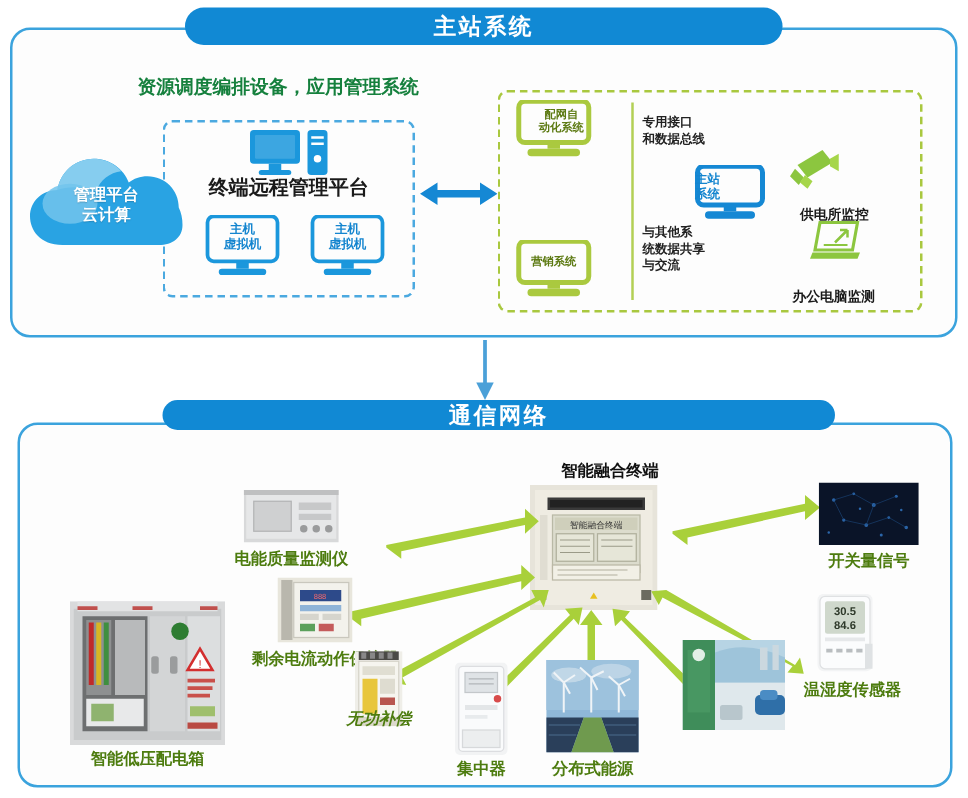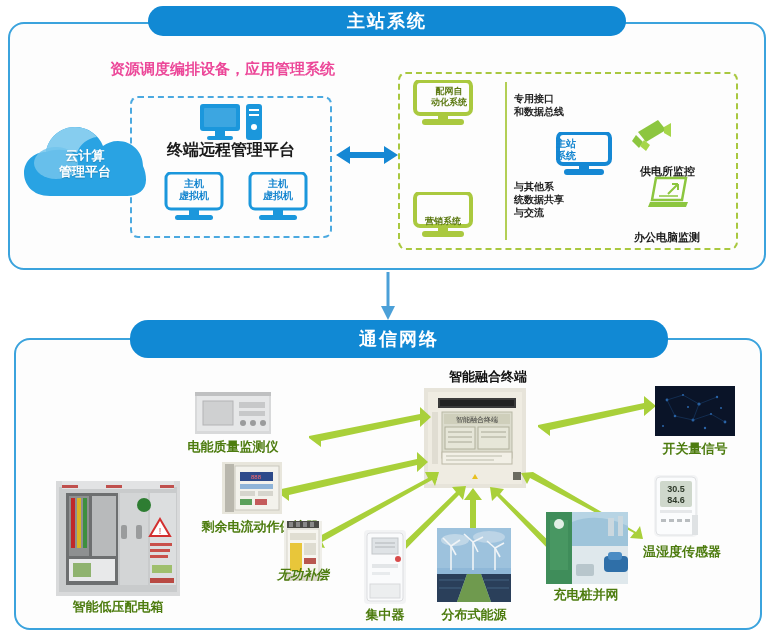--- a/index.html
+++ b/index.html
@@ -40,7 +40,7 @@
   
   .sect-title {
     position: absolute; left: 110px; top: 60px;
-    font-size: 15px; font-weight: bold; color: #ec4899;
+    font-size: 15px; font-weight: bold; color: #15803d;
     white-space: nowrap;
   }
 

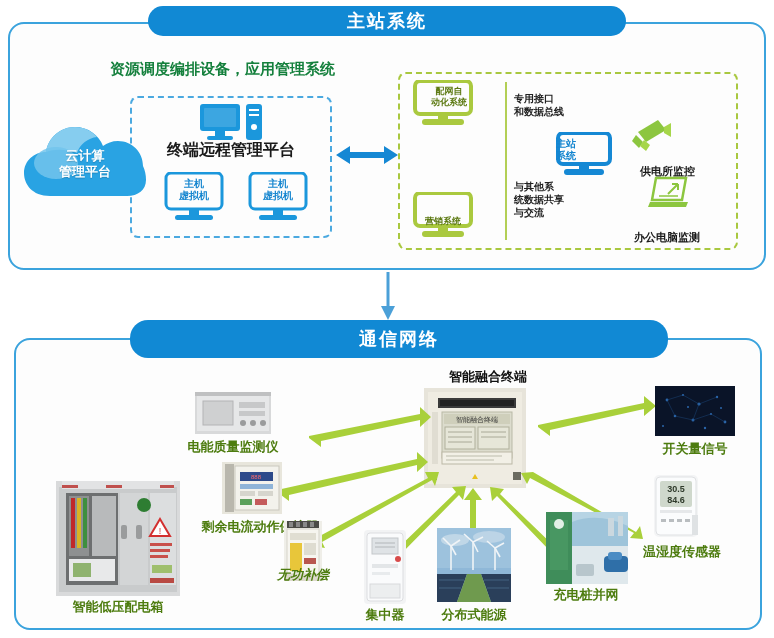--- a/index.html
+++ b/index.html
@@ -159,8 +159,8 @@
       <ellipse cx="34" cy="45" rx="22" ry="16" fill="#72c4ec" opacity="0.85"></ellipse>
     </svg>
     <div class="cloud-label">
+      <div>管理平台</div>
       <div>云计算</div>
-      <div>管理平台</div>
     </div>
   </div>
 

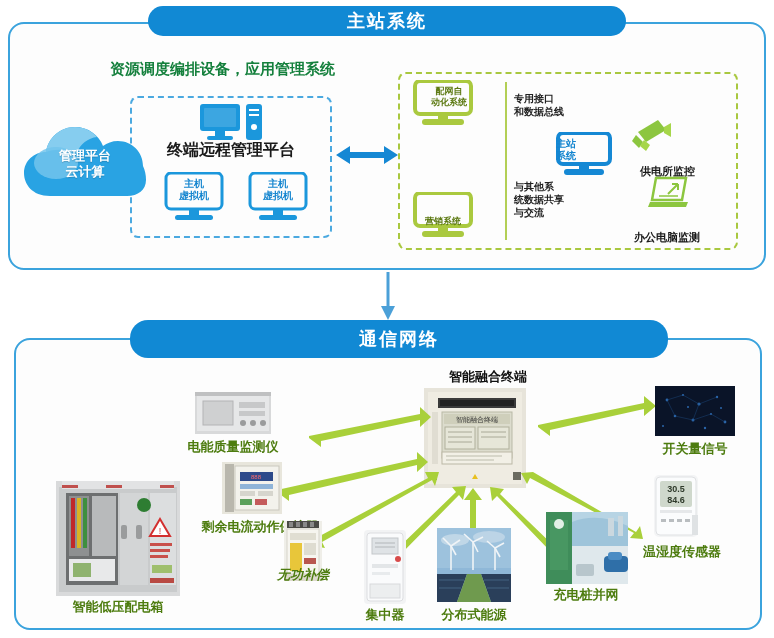--- a/index.html
+++ b/index.html
@@ -230,7 +230,7 @@
       <rect x="26" y="34" width="10" height="5" fill="#aac93f"></rect>
       <rect x="10" y="39" width="42" height="6" rx="3" fill="#aac93f"></rect>
     </svg>
-    <div class="gnode-label" style="color:#5d7a13; top:12px;margin-top:12px;">
+    <div class="gnode-label" style="color:#5d7a13; top:12px;">
       <div>营销系统</div>
     </div>
   </div>

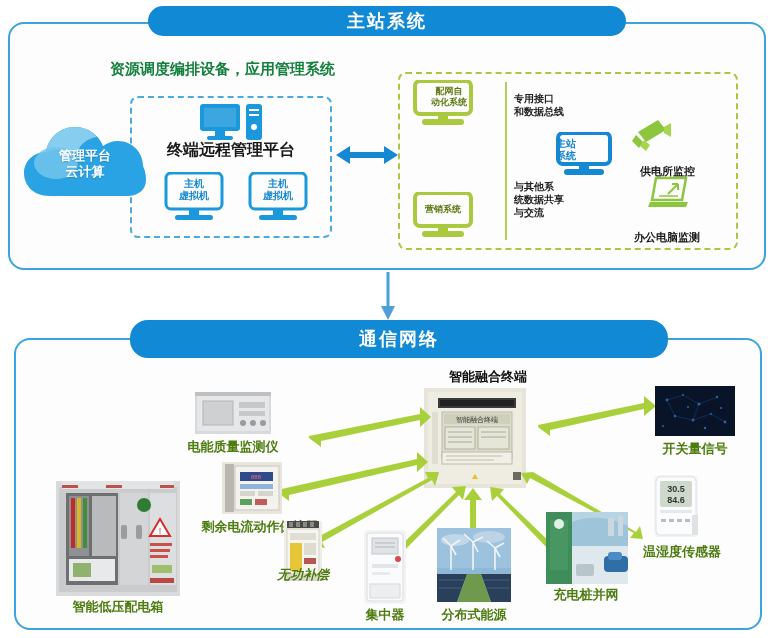--- a/index.html
+++ b/index.html
@@ -25,7 +25,7 @@
     z-index: 6;
   }
   .banner-top   { left: 148px; top: 6px;   width: 478px; height: 30px; }
-  .banner-bottom{ left: 130px; top: 320px; width: 538px; height: 38px; }
+  .banner-bottom{ left: 130px; top: 320px; width: 538px; height: 24px; }
 
   
   .frame {

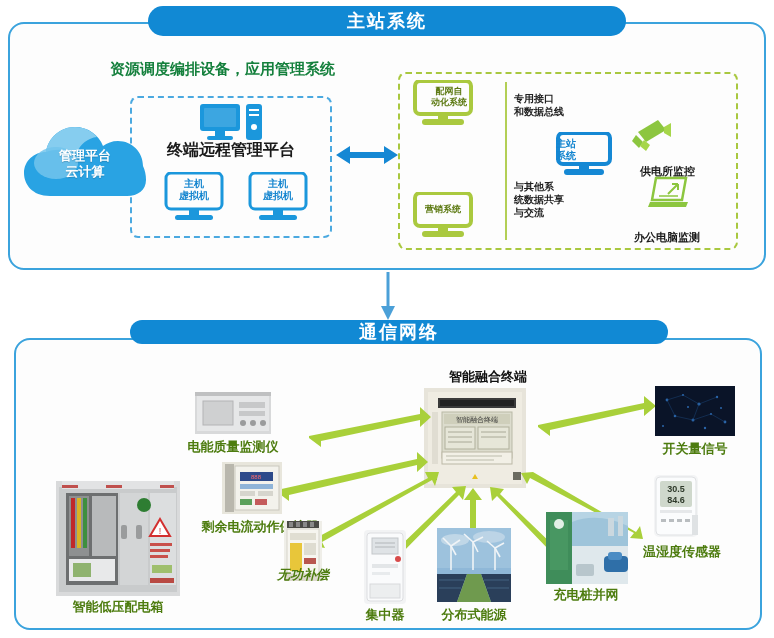--- a/index.html
+++ b/index.html
@@ -495,7 +495,6 @@
       <rect x="72" y="4" width="5" height="20" fill="#cbd8df"></rect>
     </svg>
   </div>
-  <div class="dev-label" style="left:528px; top:586px; width:116px;">充电桩并网</div>
 
   <div class="dev" style="left:650px; top:475px; width:54px; height:64px;">
     <svg width="54" height="64" viewBox="0 0 54 64">

